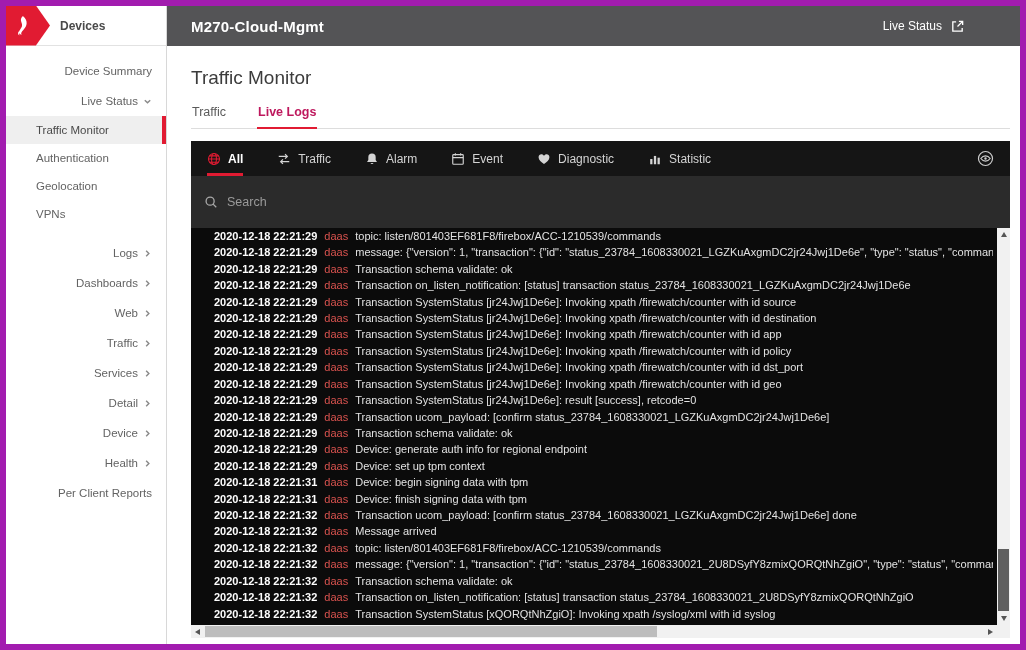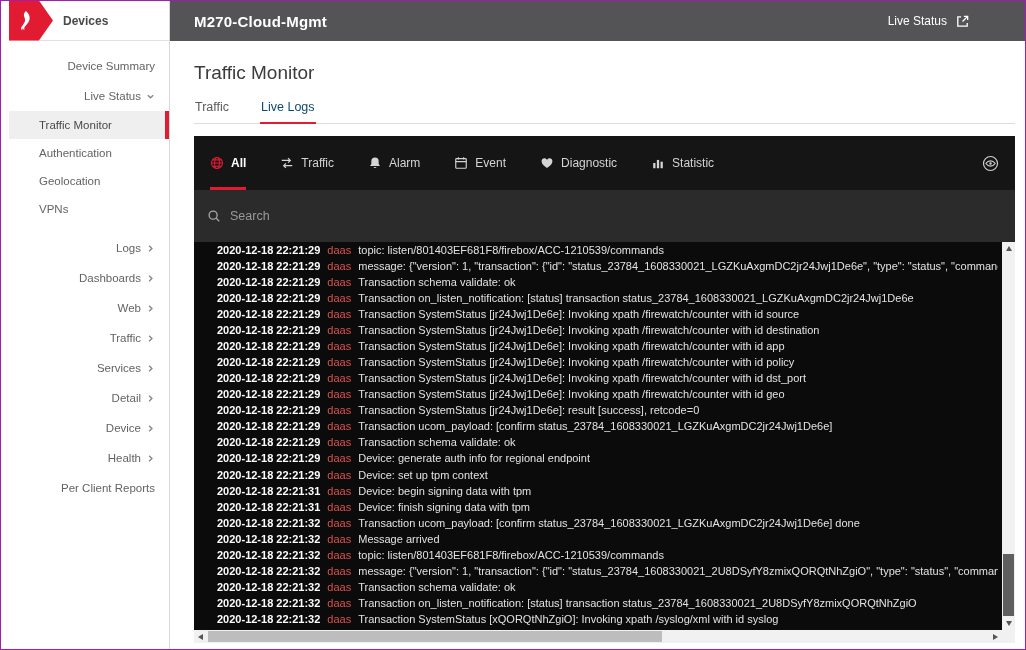--- a/index.html
+++ b/index.html
@@ -4,7 +4,7 @@
 <style>
   * { margin:0; padding:0; box-sizing:border-box; }
   html,body { width:1026px; height:650px; overflow:hidden; font-family:"Liberation Sans", sans-serif; background:#fff; }
-  .app { display:flex; width:1026px; height:650px; border:1px solid #a21caf; background:#fff;padding-left:8px; }
+  .app { display:flex; width:1026px; height:650px; border:6px solid #a21caf; background:#fff; }
 
   
   .sidebar { width:161px; flex:none; background:#fff; border-right:1px solid #d8d8d8; display:flex; flex-direction:column; }

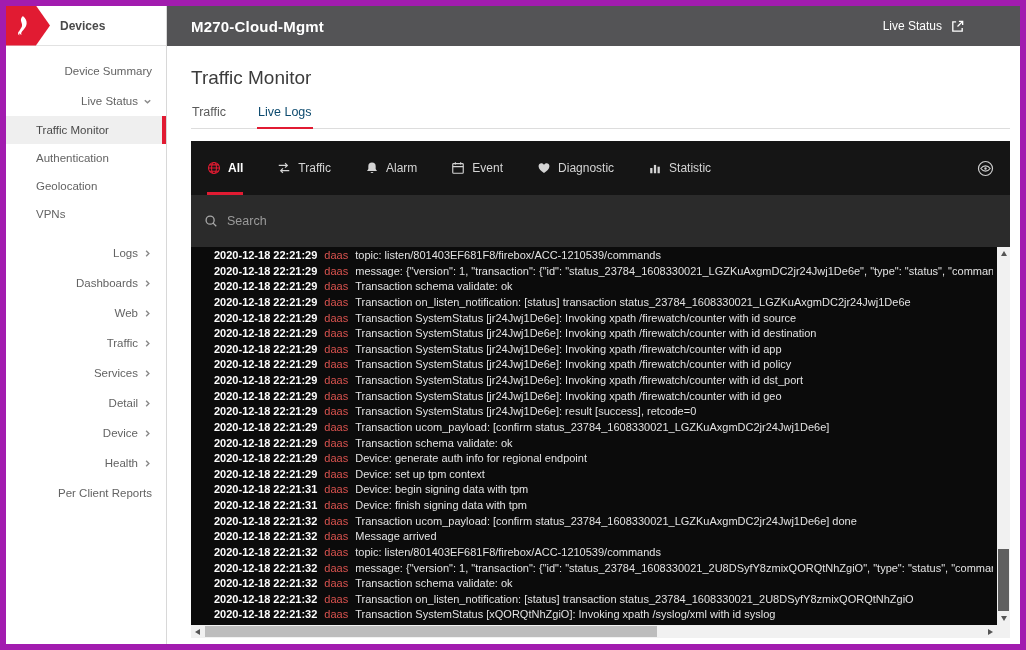--- a/index.html
+++ b/index.html
@@ -30,7 +30,7 @@
   .page-title { font-size:19px; font-weight:400; color:#3c3c3c; margin:21px 0 16px; }
   .tabs { display:flex; gap:30px; border-bottom:1px solid #ddd; font-size:12.5px; flex:none; }
   .tab { padding:0 1px 9px; color:#5a5a5a; cursor:pointer; position:relative; }
-  .tab.active { color:#0c4a6e; font-weight:400; }
+  .tab.active { color:#be185d; font-weight:700; }
   .tab.active::after { content:""; position:absolute; left:0; right:0; bottom:-1px; height:2px; background:#e11b32; }
 
   

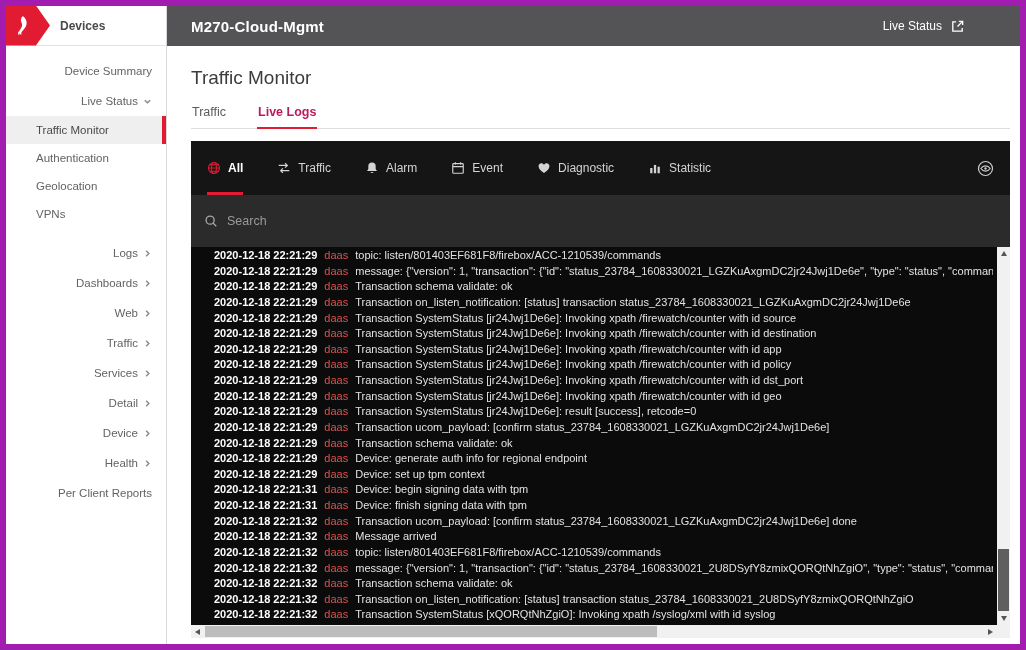--- a/index.html
+++ b/index.html
@@ -35,7 +35,7 @@
 
   
   .console { flex:1; min-height:0; margin-top:12px; display:flex; flex-direction:column; background:#0b0b0b; }
-  .console-toolbar { height:54px; flex:none; background:#151515; display:flex; align-items:stretch; padding:0 16px; gap:34px; color:#d4d4d4; font-size:12px; }
+  .console-toolbar { height:35px; flex:none; background:#151515; display:flex; align-items:stretch; padding:0 16px; gap:34px; color:#d4d4d4; font-size:12px; }
   .filter { display:flex; align-items:center; gap:7px; cursor:pointer; position:relative; }
   .filter.active { color:#fff; font-weight:700; }
   .filter.active::after { content:""; position:absolute; left:0; right:0; bottom:0; height:3px; background:#e11b32; }

